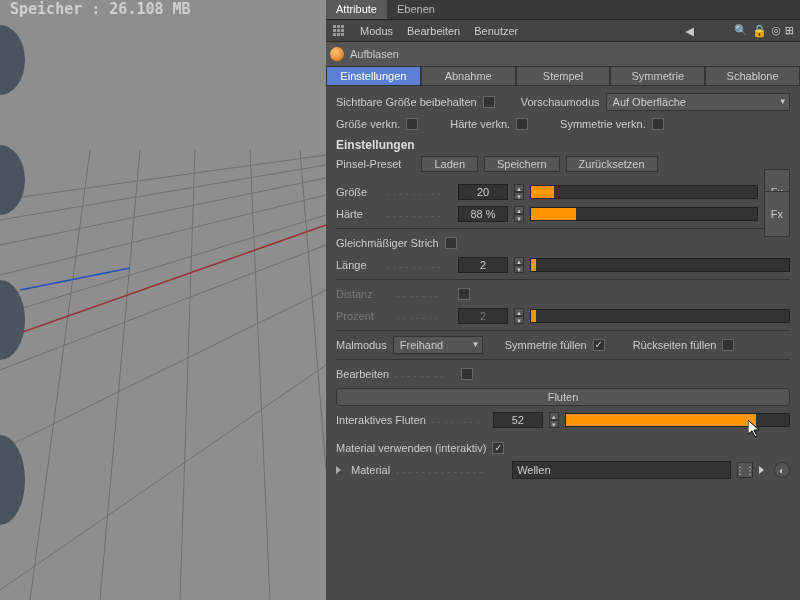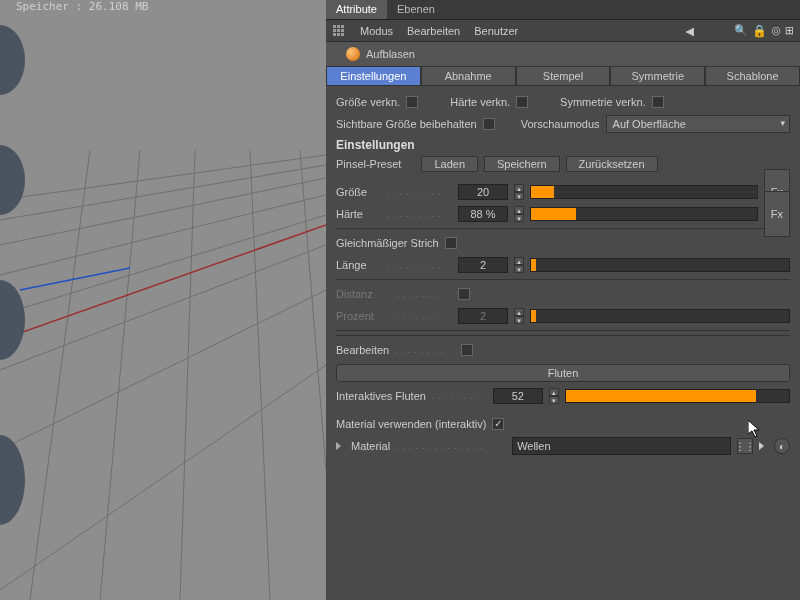--- a/index.html
+++ b/index.html
@@ -5,7 +5,7 @@
 * { box-sizing: border-box; margin: 0; padding: 0; font-family: Arial, sans-serif; }
 body { width: 800px; height: 600px; background: #4a4a4a; overflow: hidden; font-size: 11px; color: #ccc; }
 .viewport { position: absolute; left: 0; top: 0; width: 326px; height: 600px; background: #8e8e8e; overflow: hidden; }
-.viewport-info { position: absolute; top: 0; left: 16px; font-family: monospace; font-size: 11px; color: #d0d0d0; }
+.viewport-info { position: absolute; top: 0; left: 10px; font-family: monospace; font-size: 15px; color: #d0d0d0; font-weight: bold; }
 .viewport-grid { position: absolute; top: 0; left: 0; width: 100%; height: 100%; }
 .panel { position: absolute; left: 326px; top: 0; width: 474px; height: 600px; background: #4a4a4a; }
 .tab-row { display: flex; height: 20px; background: #3a3a3a; border-bottom: 1px solid #222; }

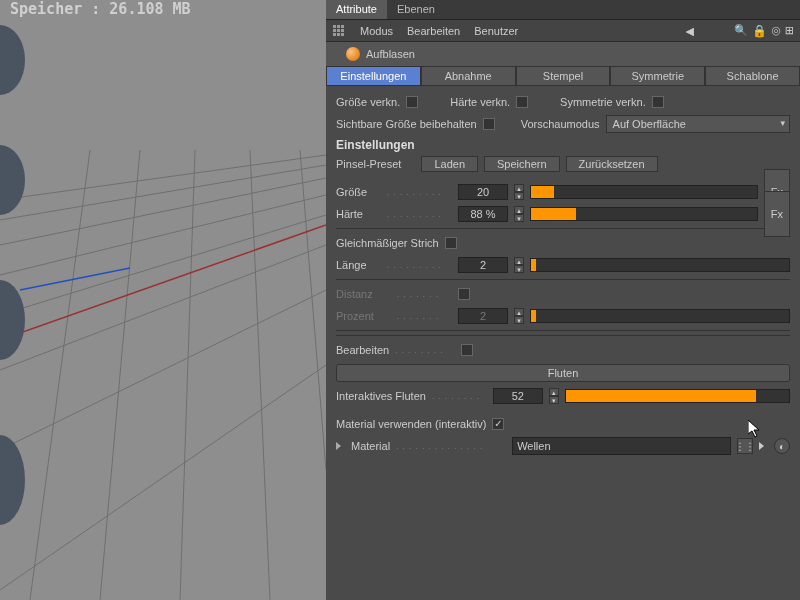--- a/index.html
+++ b/index.html
@@ -15,7 +15,7 @@
 .menu-item { font-size: 11px; color: #ccc; cursor: pointer; }
 .menu-icon { width: 14px; height: 14px; display: inline-block; }
 .menu-right { margin-left: auto; display: flex; gap: 4px; align-items: center; }
-.tool-header { display: flex; align-items: center; height: 24px; background: #555; padding: 0 20px; gap: 6px; }
+.tool-header { display: flex; align-items: center; height: 24px; background: #555; padding: 0 4px; gap: 6px; }
 .ball-icon { width: 14px; height: 14px; border-radius: 50%; background: radial-gradient(circle at 35% 35%, #ffc37a, #d66a00); }
 .sub-tab-row { display: flex; height: 20px; background: #3a3a3a; }
 .sub-tab { flex: 1; text-align: center; padding: 3px 2px; font-size: 11px; color: #ccc; background: #555; border: 1px solid #333; cursor: pointer; }

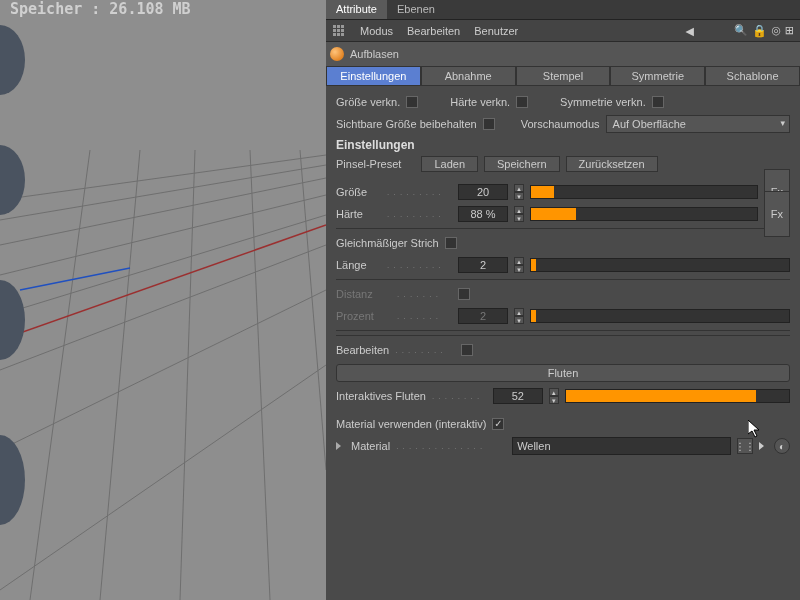--- a/index.html
+++ b/index.html
@@ -125,21 +125,21 @@
 
   <div class="content">
     <div class="row">
-      <span class="row-label">Größe verkn.</span>
-      <span class="checkbox"></span>
-      <span style="width:20px"></span>
-      <span class="row-label">Härte verkn.</span>
-      <span class="checkbox"></span>
-      <span style="width:20px"></span>
-      <span class="row-label">Symmetrie verkn.</span>
-      <span class="checkbox"></span>
-    </div>
-    <div class="row">
       <span class="row-label">Sichtbare Größe beibehalten</span>
       <span class="checkbox"></span>
       <span style="width:14px"></span>
       <span class="row-label">Vorschaumodus</span>
       <span class="dropdown" style="flex:1">Auf Oberfläche</span>
+    </div>
+    <div class="row">
+      <span class="row-label">Größe verkn.</span>
+      <span class="checkbox"></span>
+      <span style="width:20px"></span>
+      <span class="row-label">Härte verkn.</span>
+      <span class="checkbox"></span>
+      <span style="width:20px"></span>
+      <span class="row-label">Symmetrie verkn.</span>
+      <span class="checkbox"></span>
     </div>
 
     <div class="section-title">Einstellungen</div>

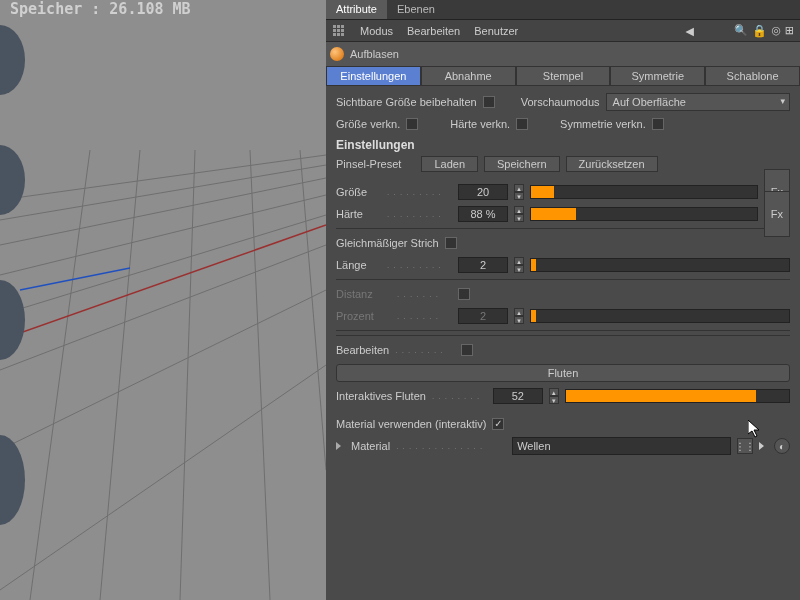--- a/index.html
+++ b/index.html
@@ -213,6 +213,16 @@
         </div>
     </div>
     <div class="divider"></div>
+    <div class="row">
+      <span class="row-label">Malmodus</span>
+      <span class="dropdown" style="width:90px">Freihand</span>
+      <span style="width:10px"></span>
+      <span class="row-label">Symmetrie füllen</span>
+      <span class="checkbox checked"></span>
+      <span style="width:16px"></span>
+      <span class="row-label">Rückseiten füllen</span>
+      <span class="checkbox"></span>
+    </div>
     <div class="divider"></div>
     <div class="row">
       <span class="row-label">Bearbeiten</span>

